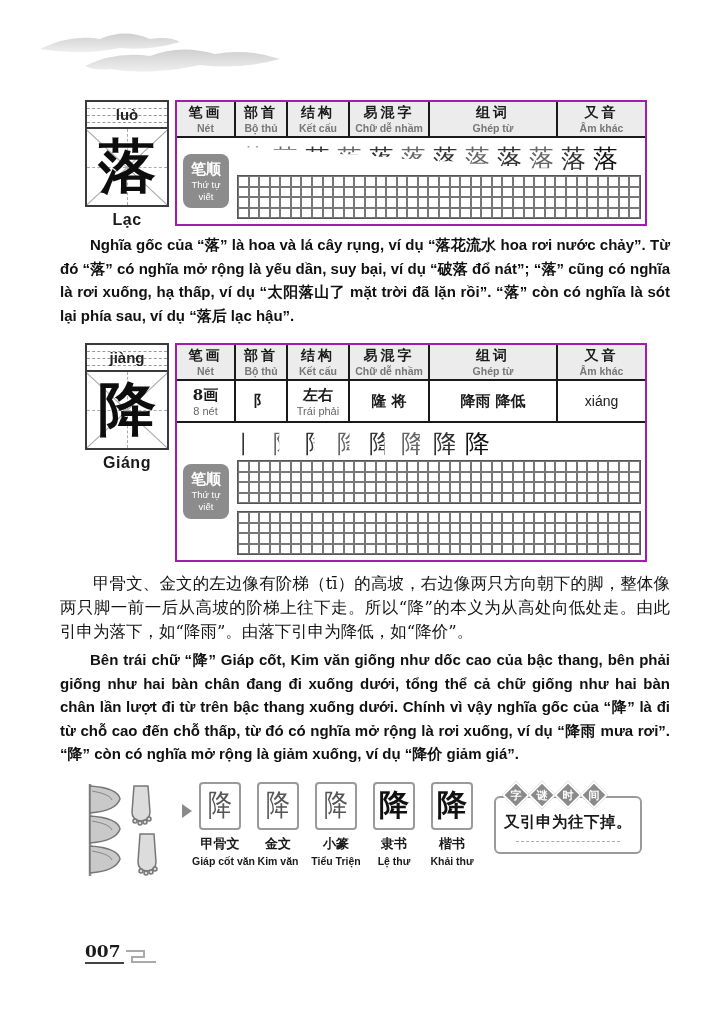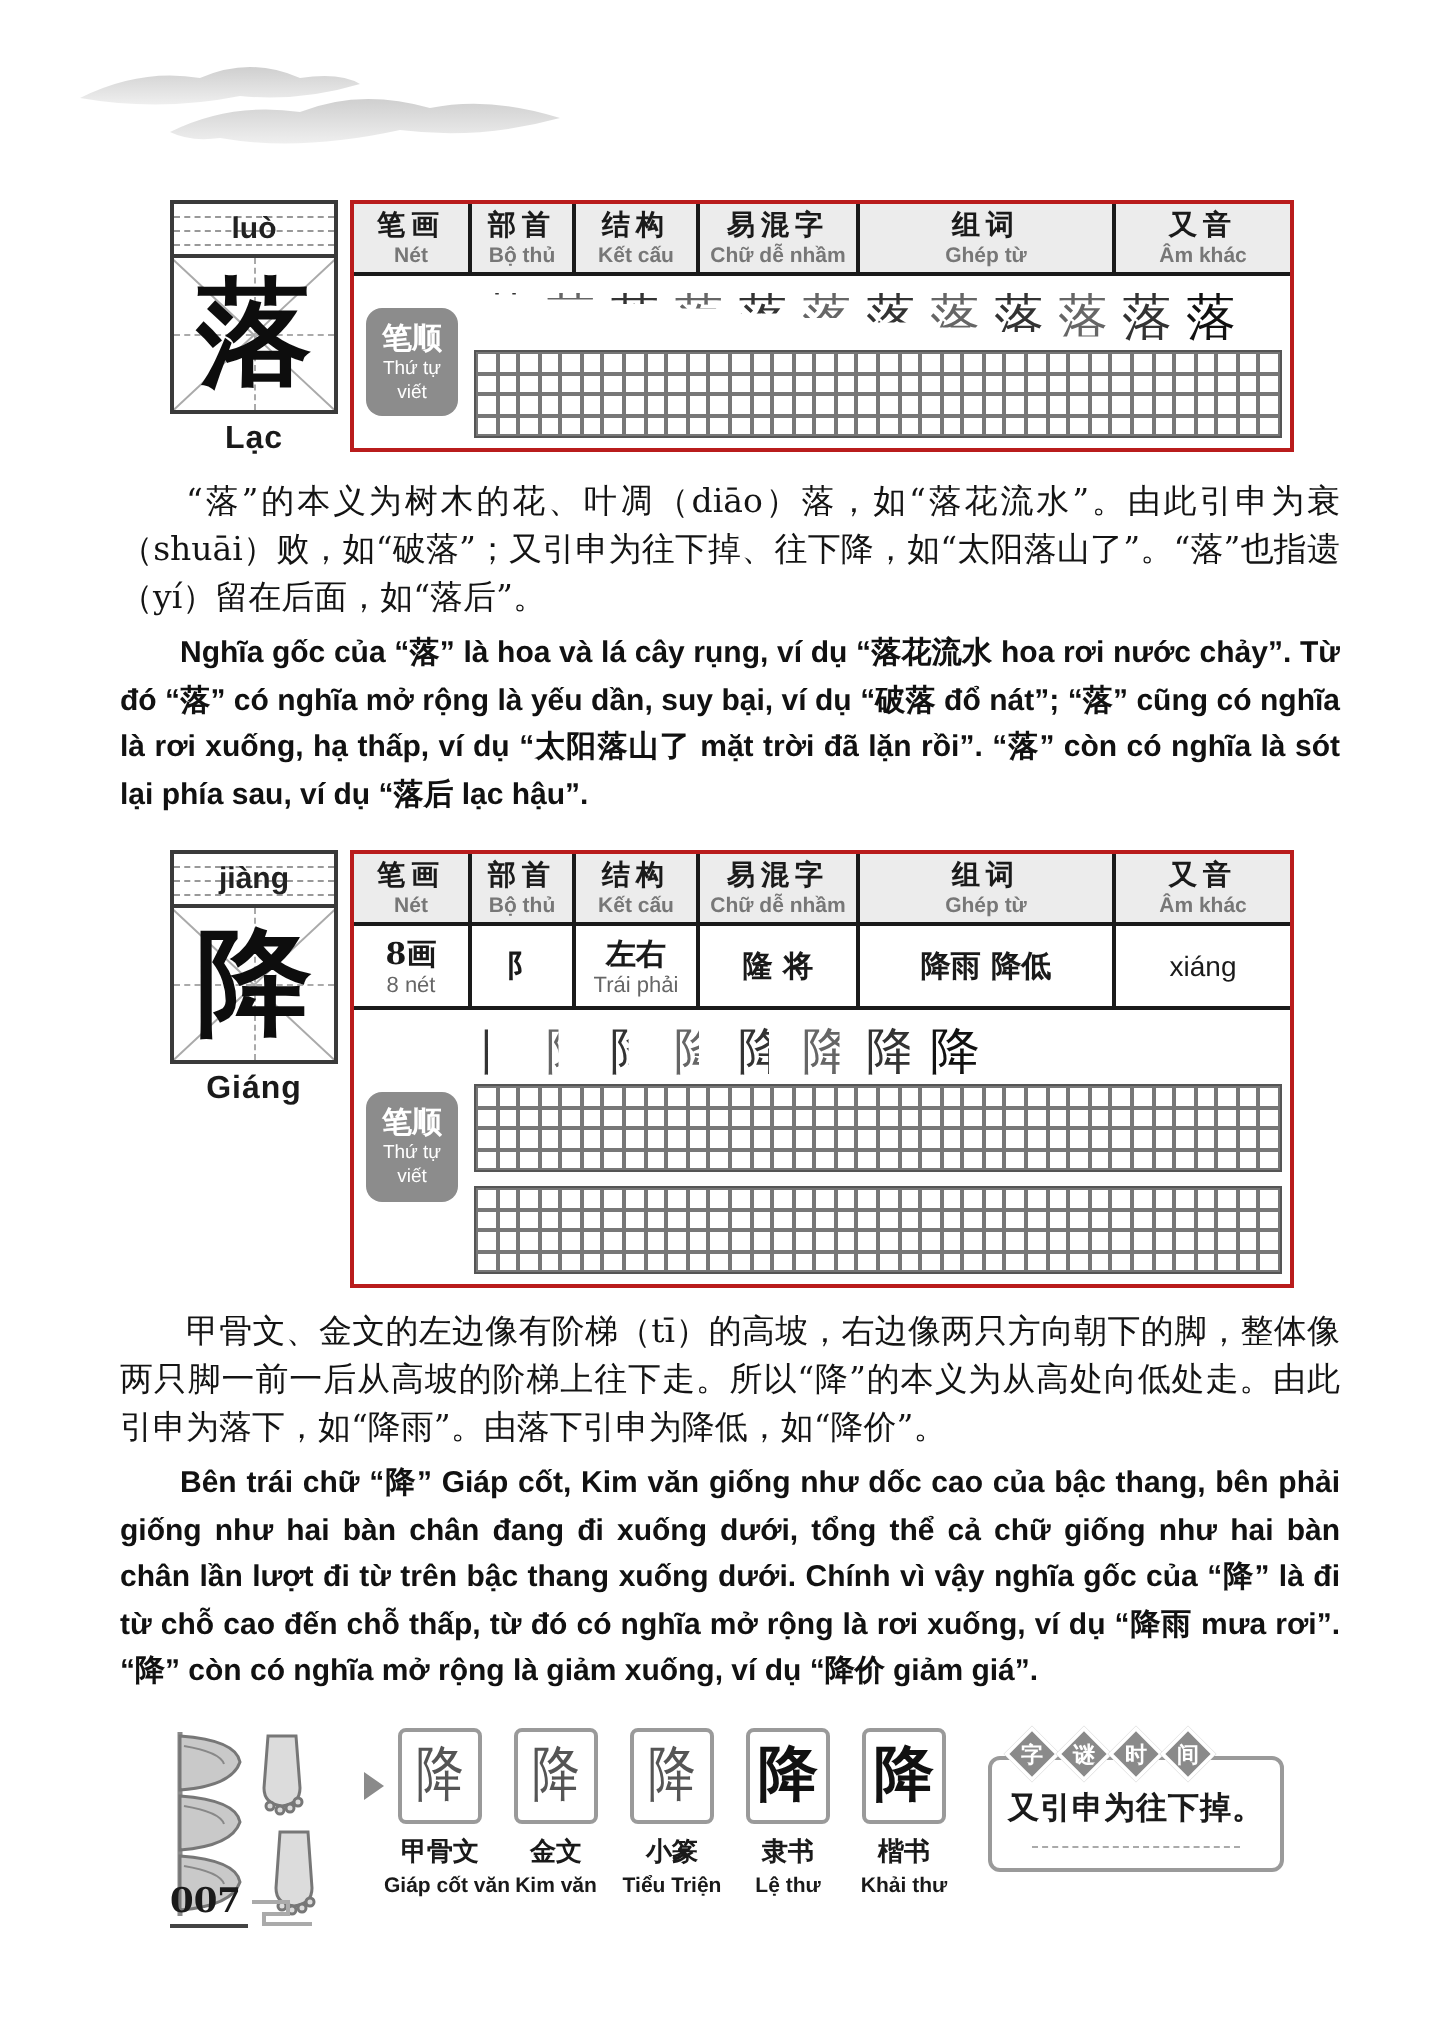--- a/index.html
+++ b/index.html
@@ -25,7 +25,7 @@
                  font-family:"DejaVu Serif","Liberation Serif",serif; font-size:58px; font-weight:bold; color:#0d0d0d; }
   .viet-name { text-align:center; font-weight:bold; font-size:16px; margin-top:4px; letter-spacing:.5px; }
 
-  .entry-box { flex:1; border:2px solid #b91c1c; background:#fff; }
+  .entry-box { flex:1; border:2px solid #a21caf; background:#fff; }
   table.info { width:100%; border-collapse:collapse; table-layout:fixed; }
   table.info td { border:2px solid #1a1a1a; text-align:center; vertical-align:middle; padding:2px 1px; }
   table.info tr td:first-child { border-left:none; }

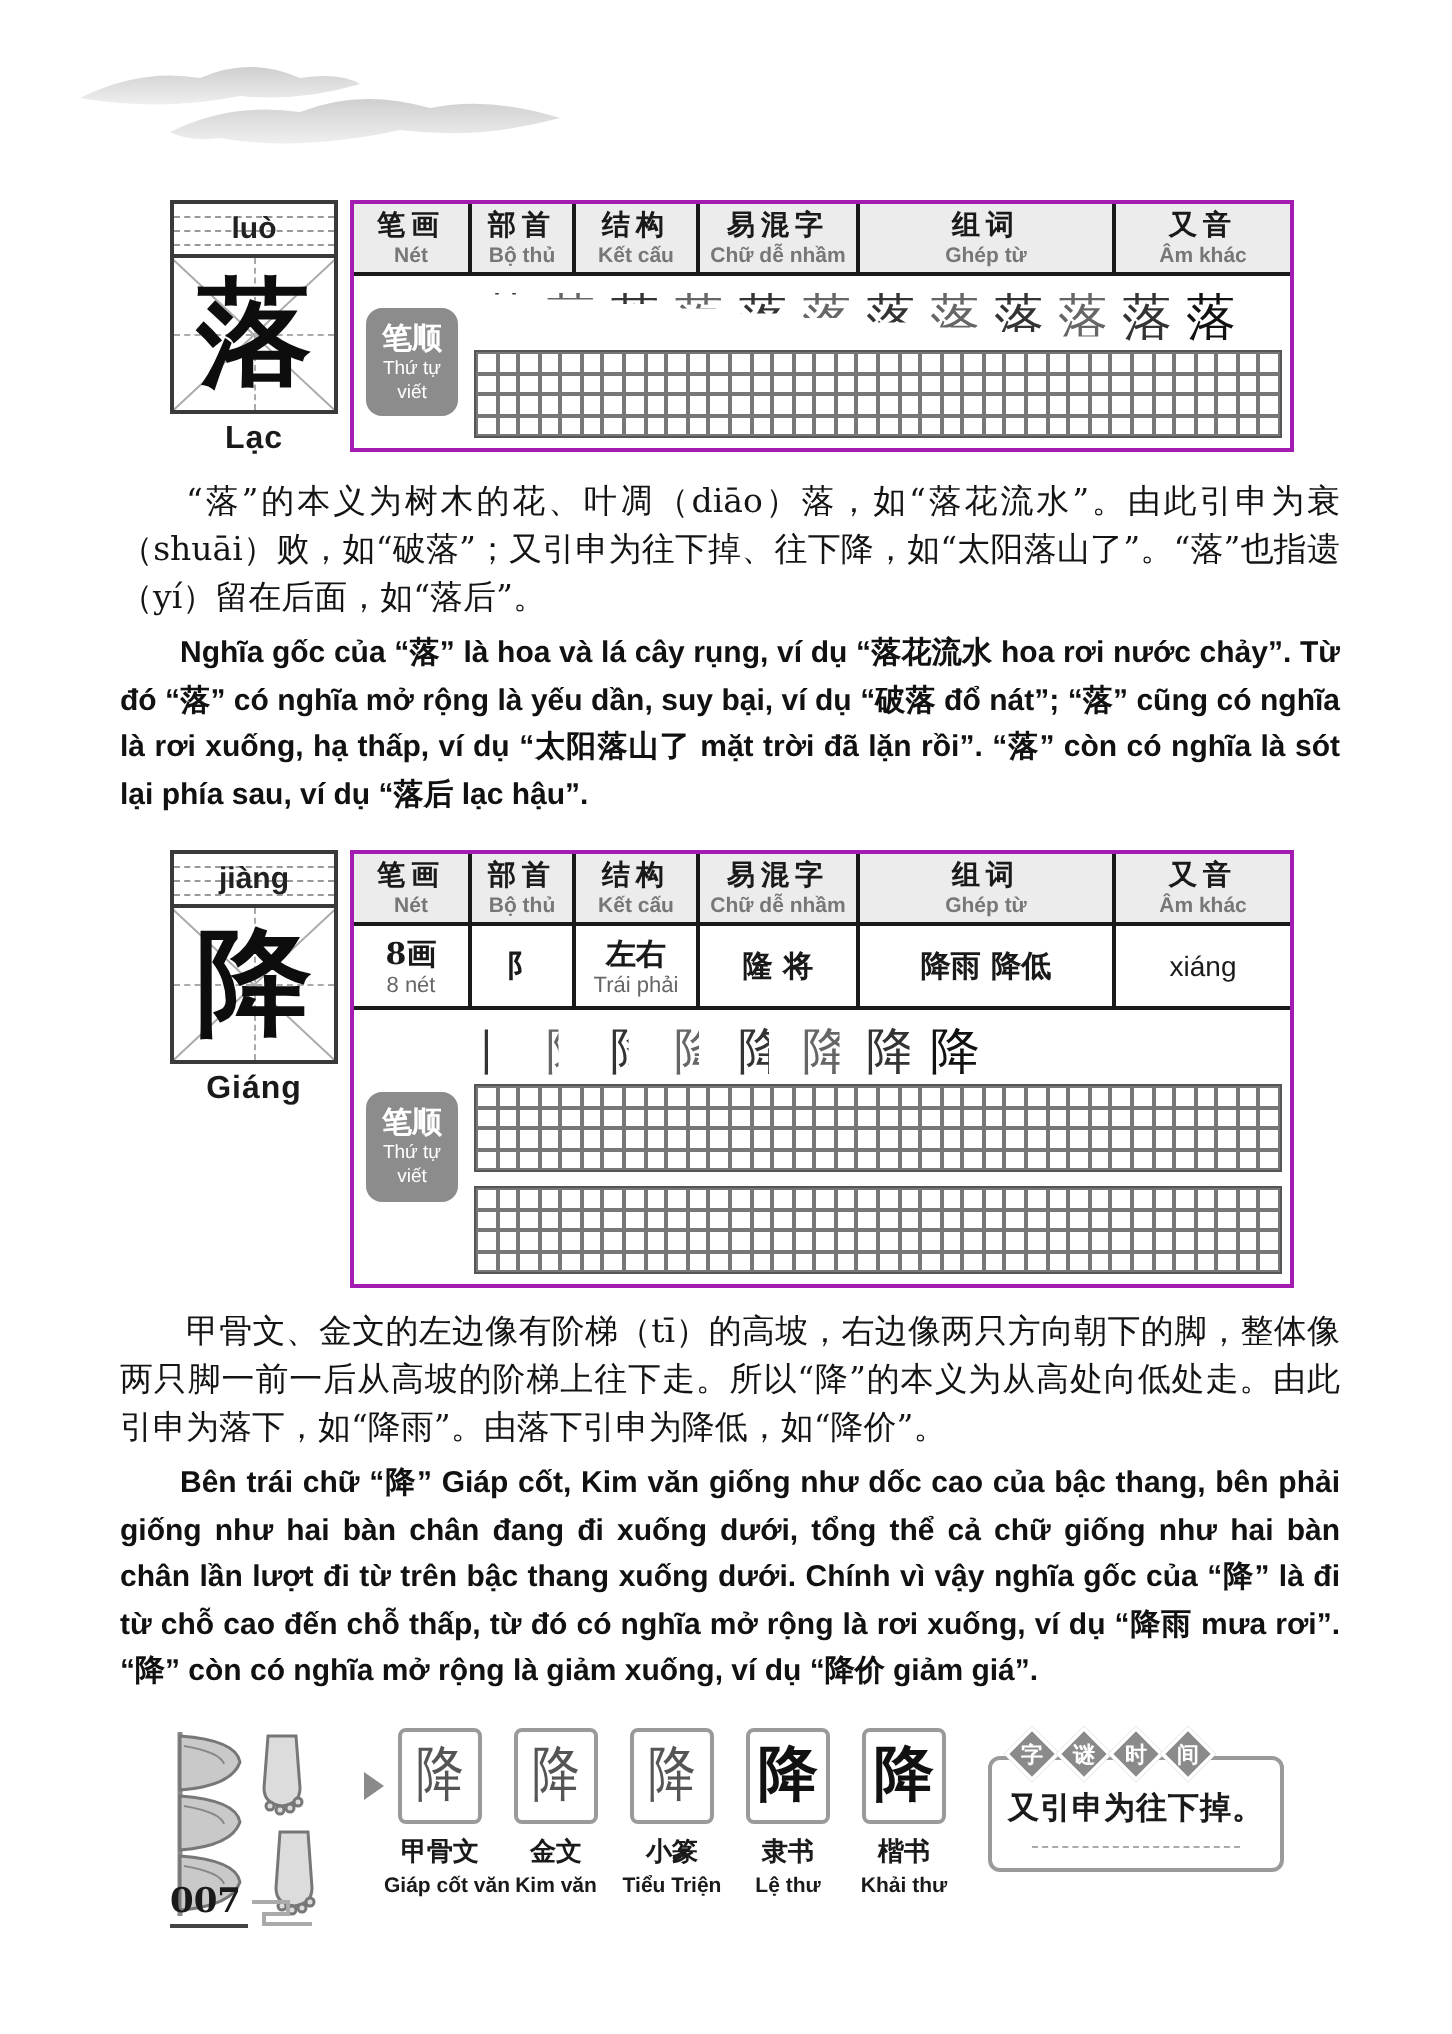--- a/index.html
+++ b/index.html
@@ -339,7 +339,6 @@
       </div>
     </div>
 
-    <p class="para zh">“落”的本义为树木的花、叶凋（diāo）落，如“落花流水”。由此引申为衰（shuāi）败，如“破落”；又引申为往下掉、往下降，如“太阳落山了”。“落”也指遗（yí）留在后面，如“落后”。</p>
     <p class="para vi">Nghĩa gốc của “落” là hoa và lá cây rụng, ví dụ “落花流水 hoa rơi nước chảy”. Từ đó “落” có nghĩa mở rộng là yếu dần, suy bại, ví dụ “破落 đổ nát”; “落” cũng có nghĩa là rơi xuống, hạ thấp, ví dụ “太阳落山了 mặt trời đã lặn rồi”. “落” còn có nghĩa là sót lại phía sau, ví dụ “落后 lạc hậu”.</p>
 
     <div class="entry-row" style="margin-top:16px">

